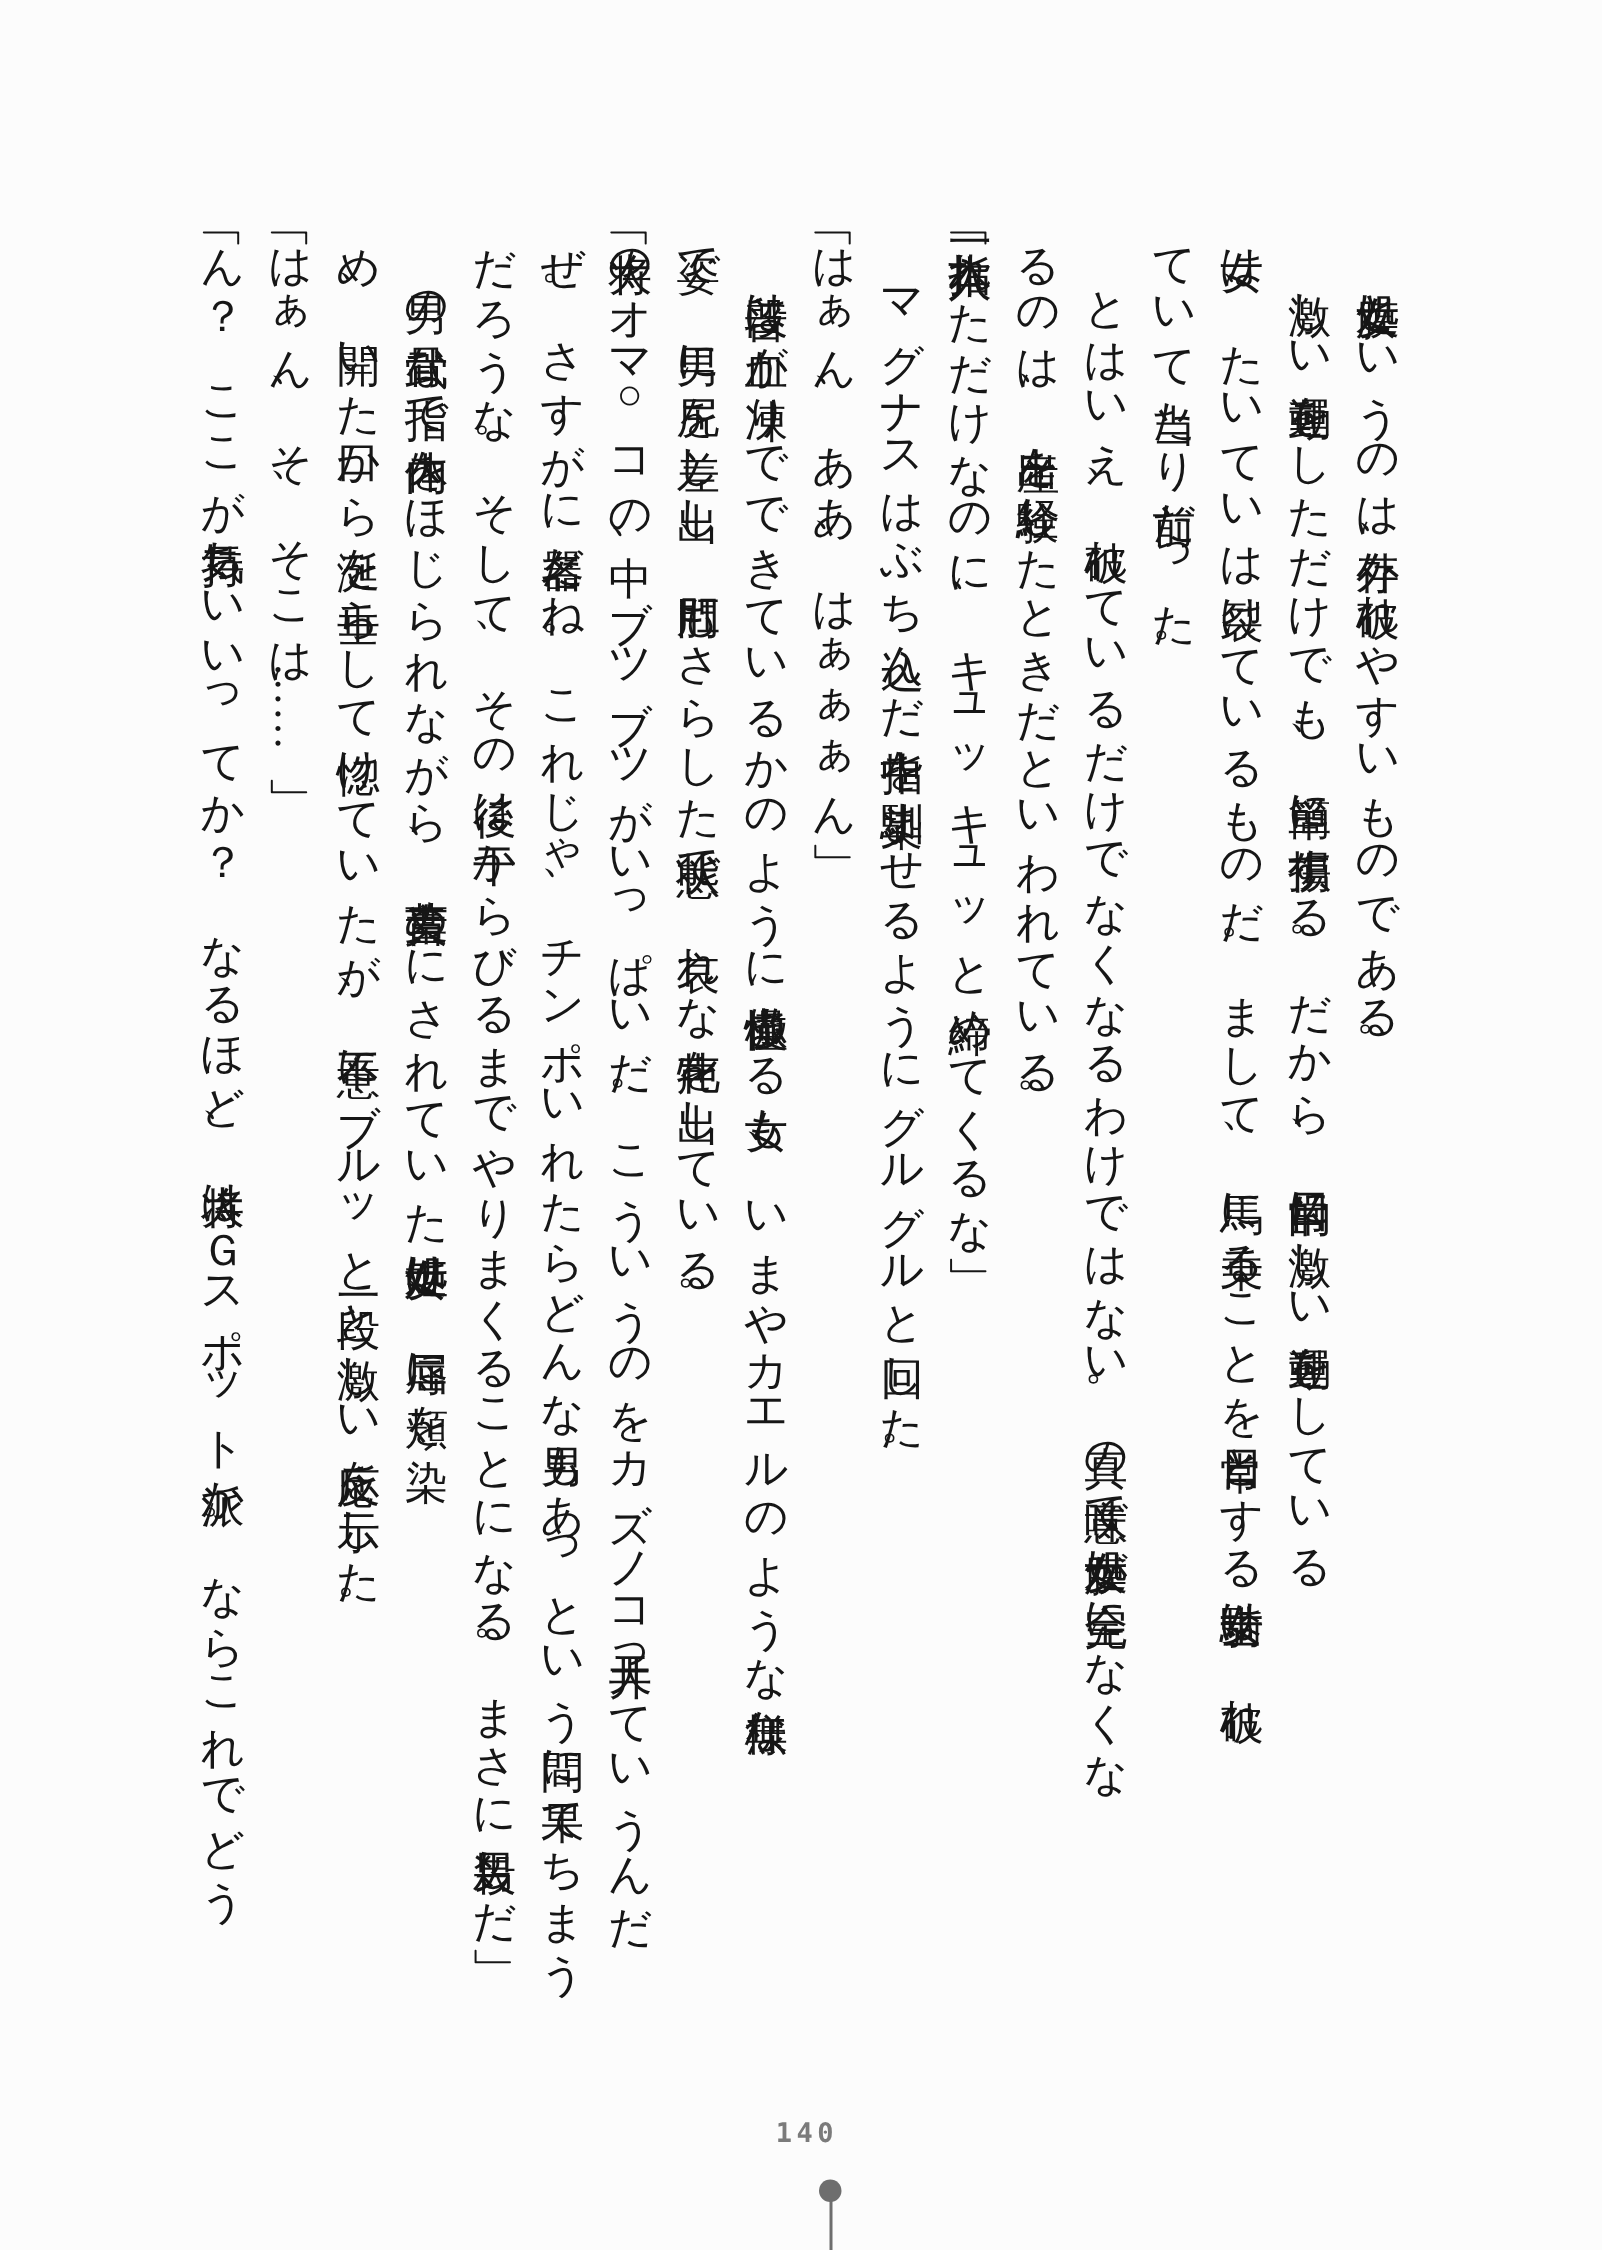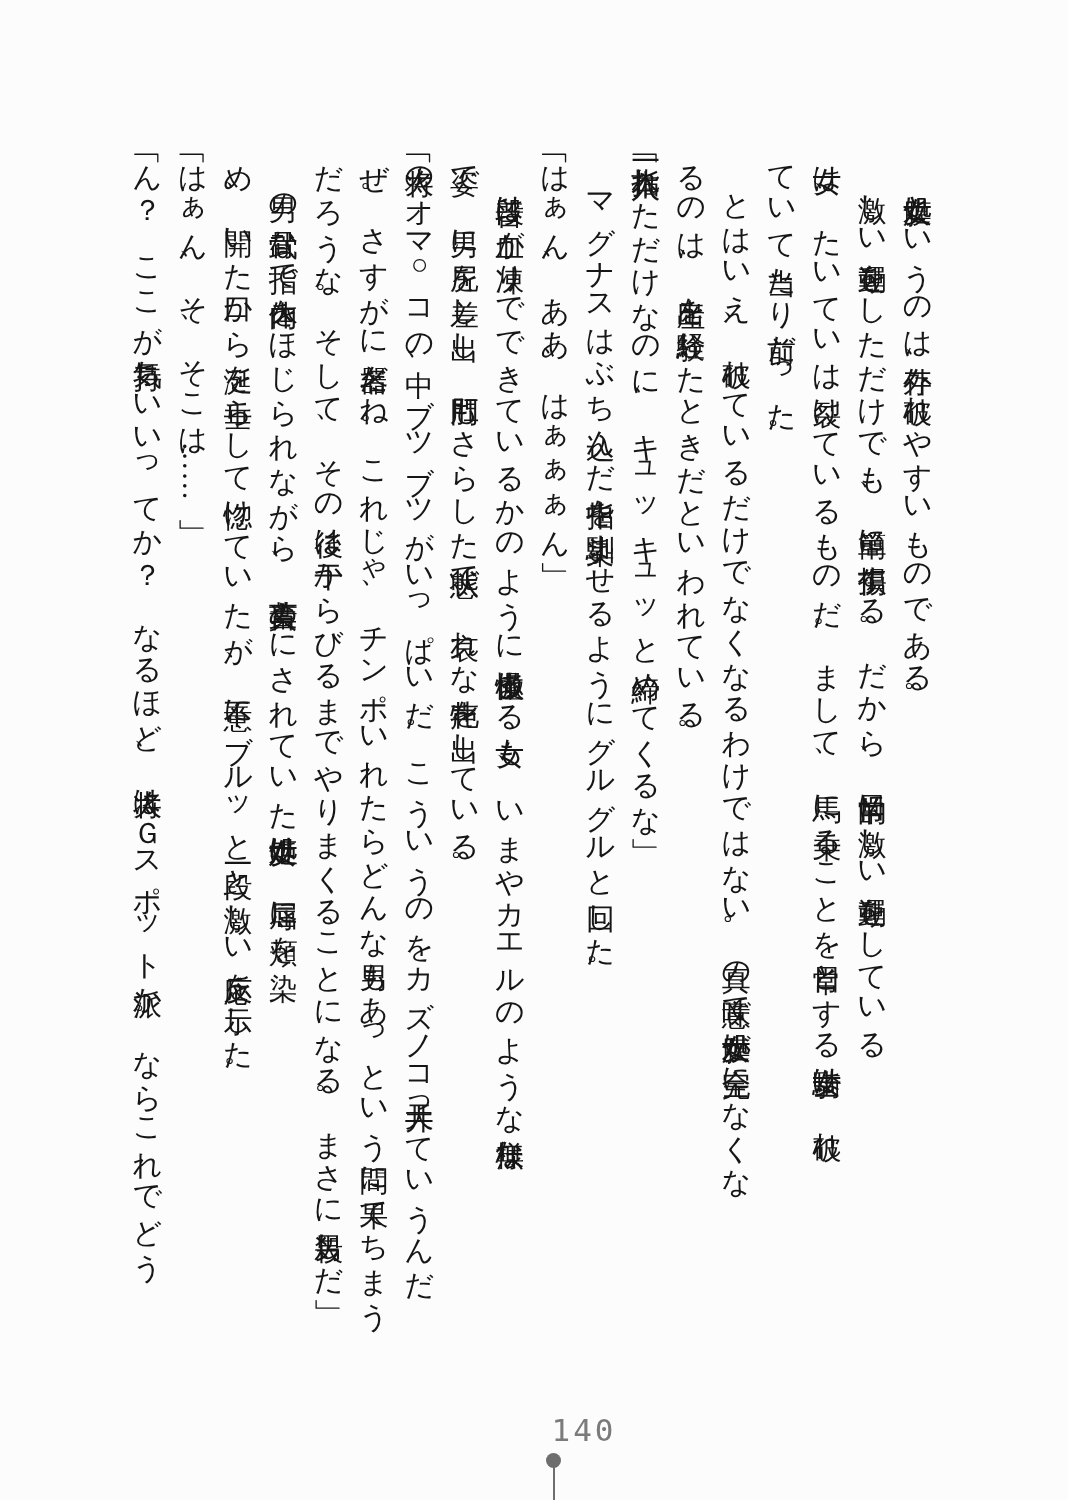--- a/index.html
+++ b/index.html
@@ -40,12 +40,13 @@
   .vline.indent { text-indent: 1em; }
   .page-number {
     position: absolute;
-    top: 1412px; left: 584px;
+    top: 1412px; left: 538px;
     transform: translateX(-50%);
     font-family: "DejaVu Sans Mono", "Liberation Mono", monospace;
-    font-size: 31px;
+    font-size: 18px;
     letter-spacing: 3px;
     color: var(--page-number);
+    font-weight: bold;
   }
   .footer-ornament { position: absolute; top: 0; left: 0; }
   .footer-ornament .dot {

